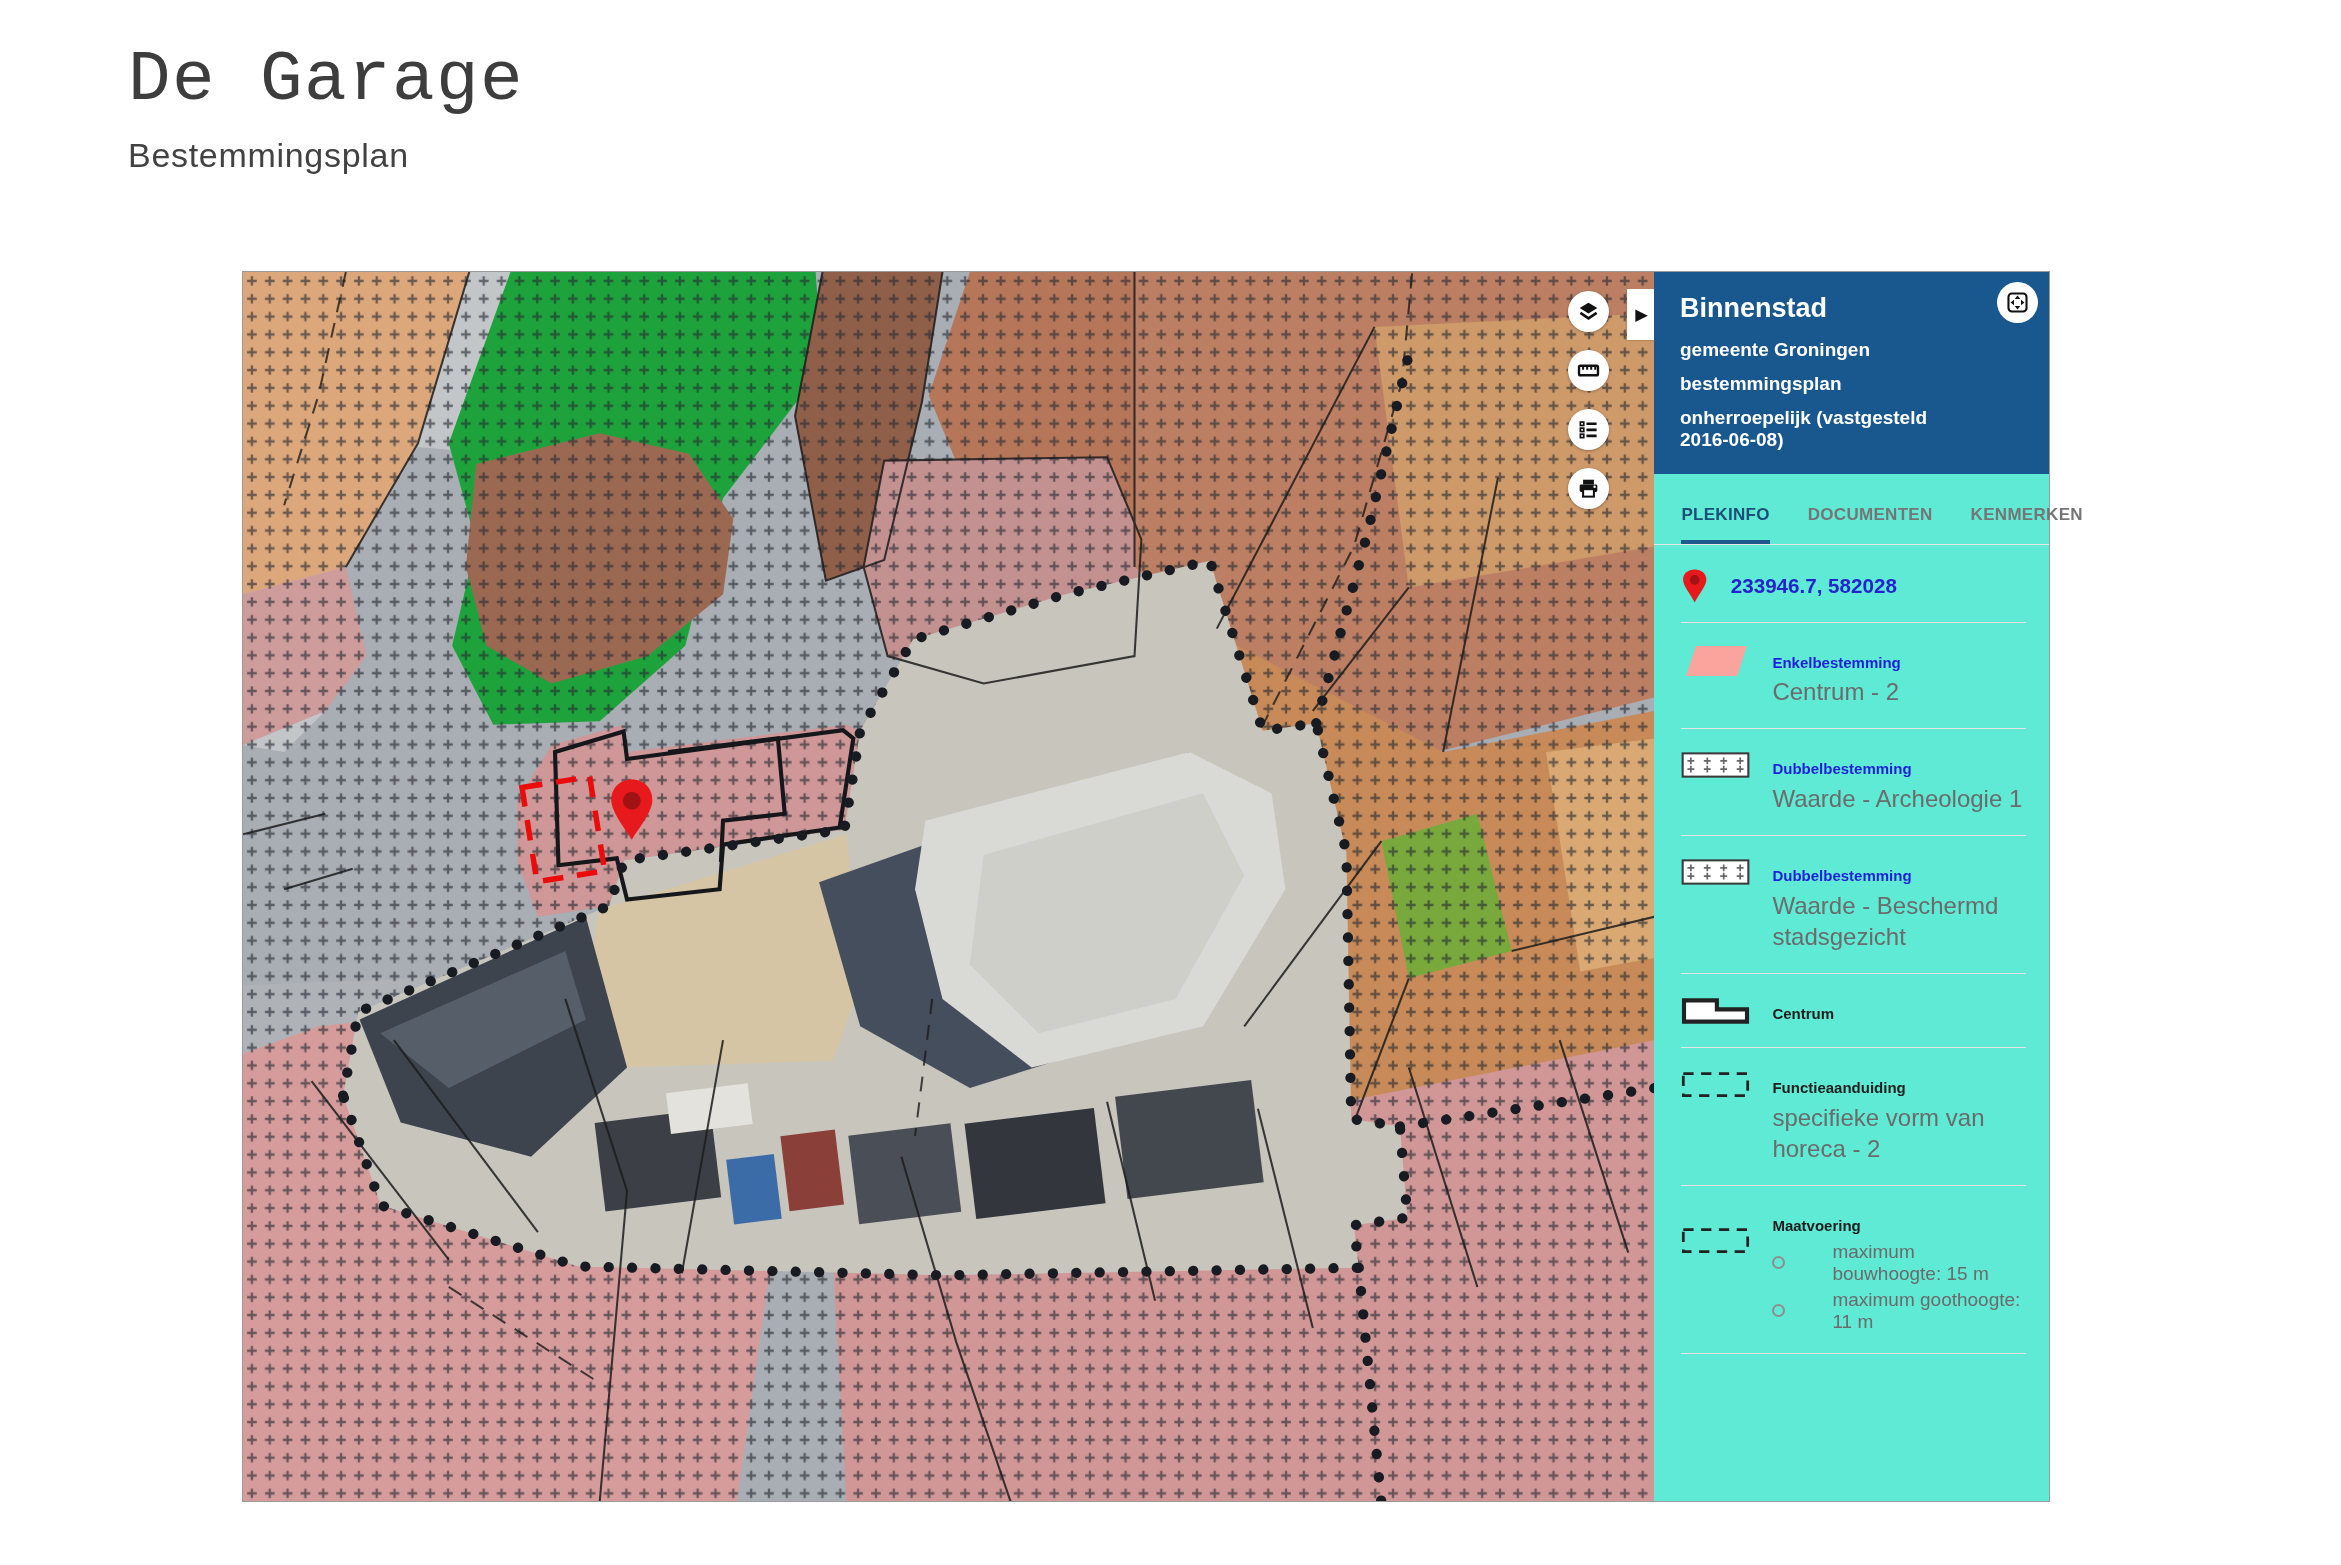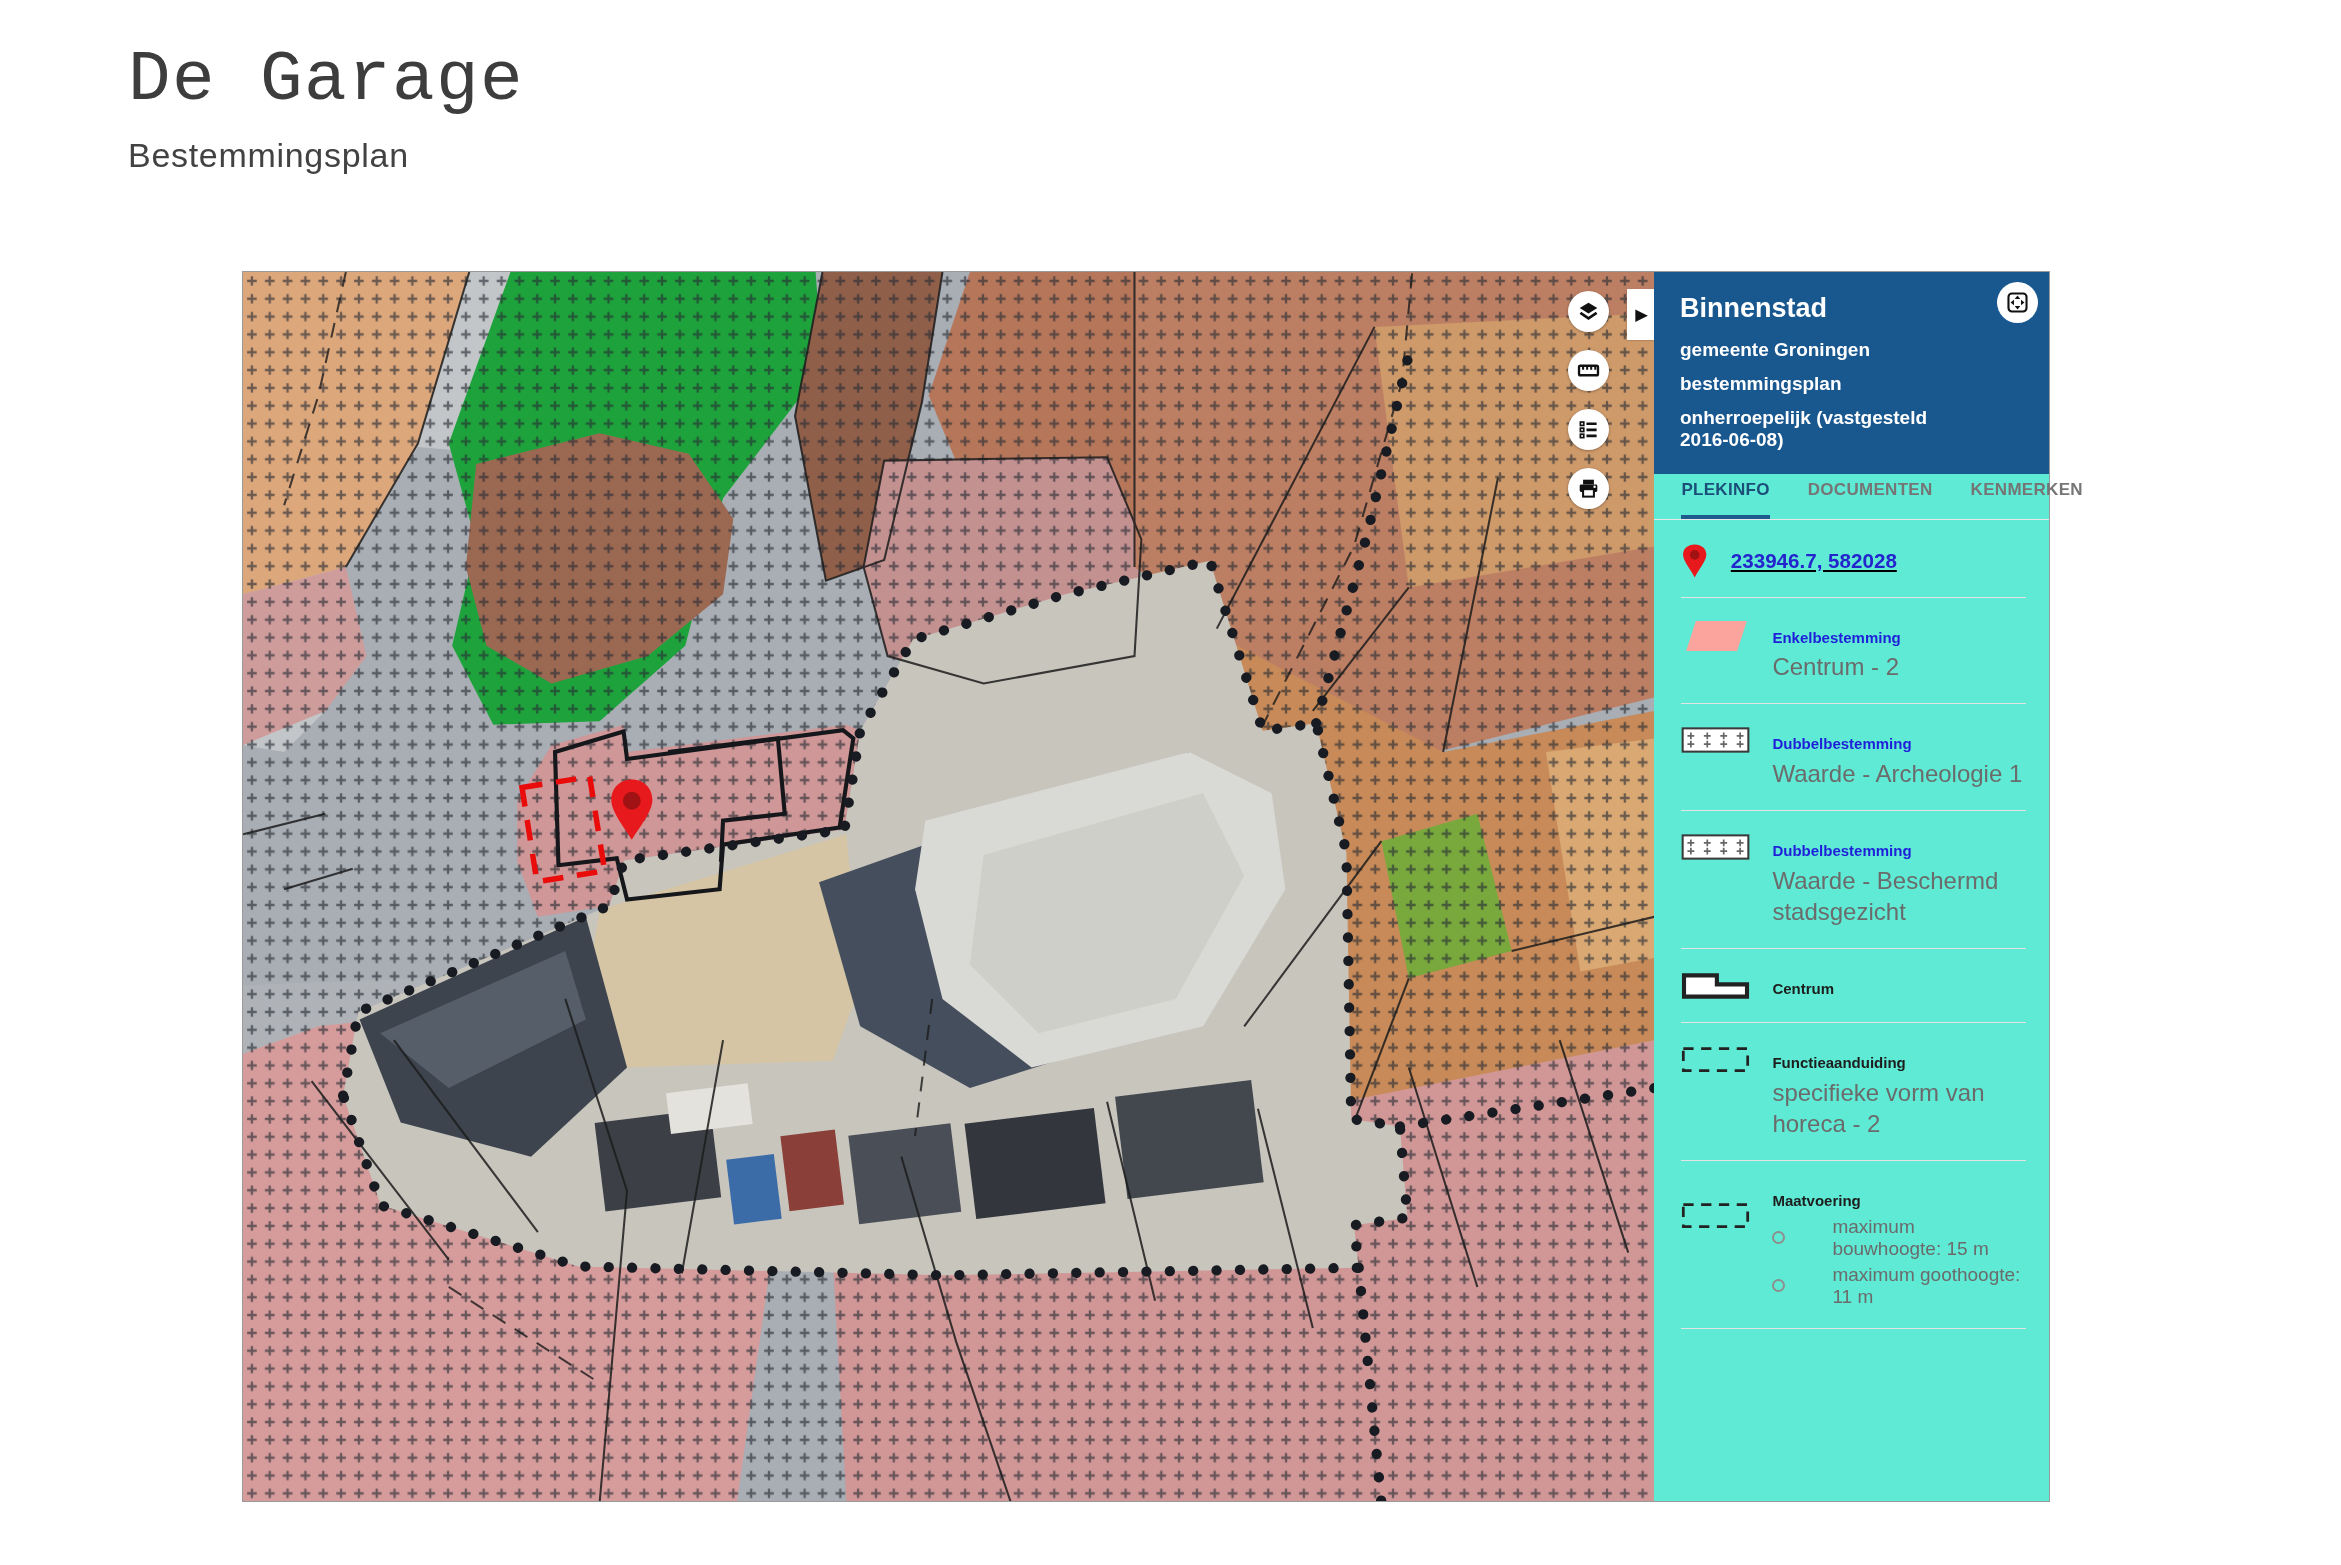--- a/index.html
+++ b/index.html
@@ -31,7 +31,7 @@
   .expand-btn svg{width:25px;height:25px;}
 
   .tabs{display:flex;flex:0 0 auto;padding:0 0 0 27.4px;border-bottom:0.7px solid #e8e8e8;}
-  .tab{font-size:17px;font-weight:700;letter-spacing:0.3px;color:#757575;padding:6px 0 15px 0;margin-right:38px;background:none;border:none;cursor:pointer;font-family:"Liberation Sans",sans-serif;border-bottom:4.1px solid transparent;}
+  .tab{font-size:17px;font-weight:700;letter-spacing:0.3px;color:#757575;padding:31px 0 15px 0;margin-right:38px;background:none;border:none;cursor:pointer;font-family:"Liberation Sans",sans-serif;border-bottom:4.1px solid transparent;}
   .tab.active{color:#1b4e78;border-bottom-color:#1e5a8b;}
 
   .panel-content{flex:1 1 auto;padding:0 23px 0 27.4px;overflow:hidden;}

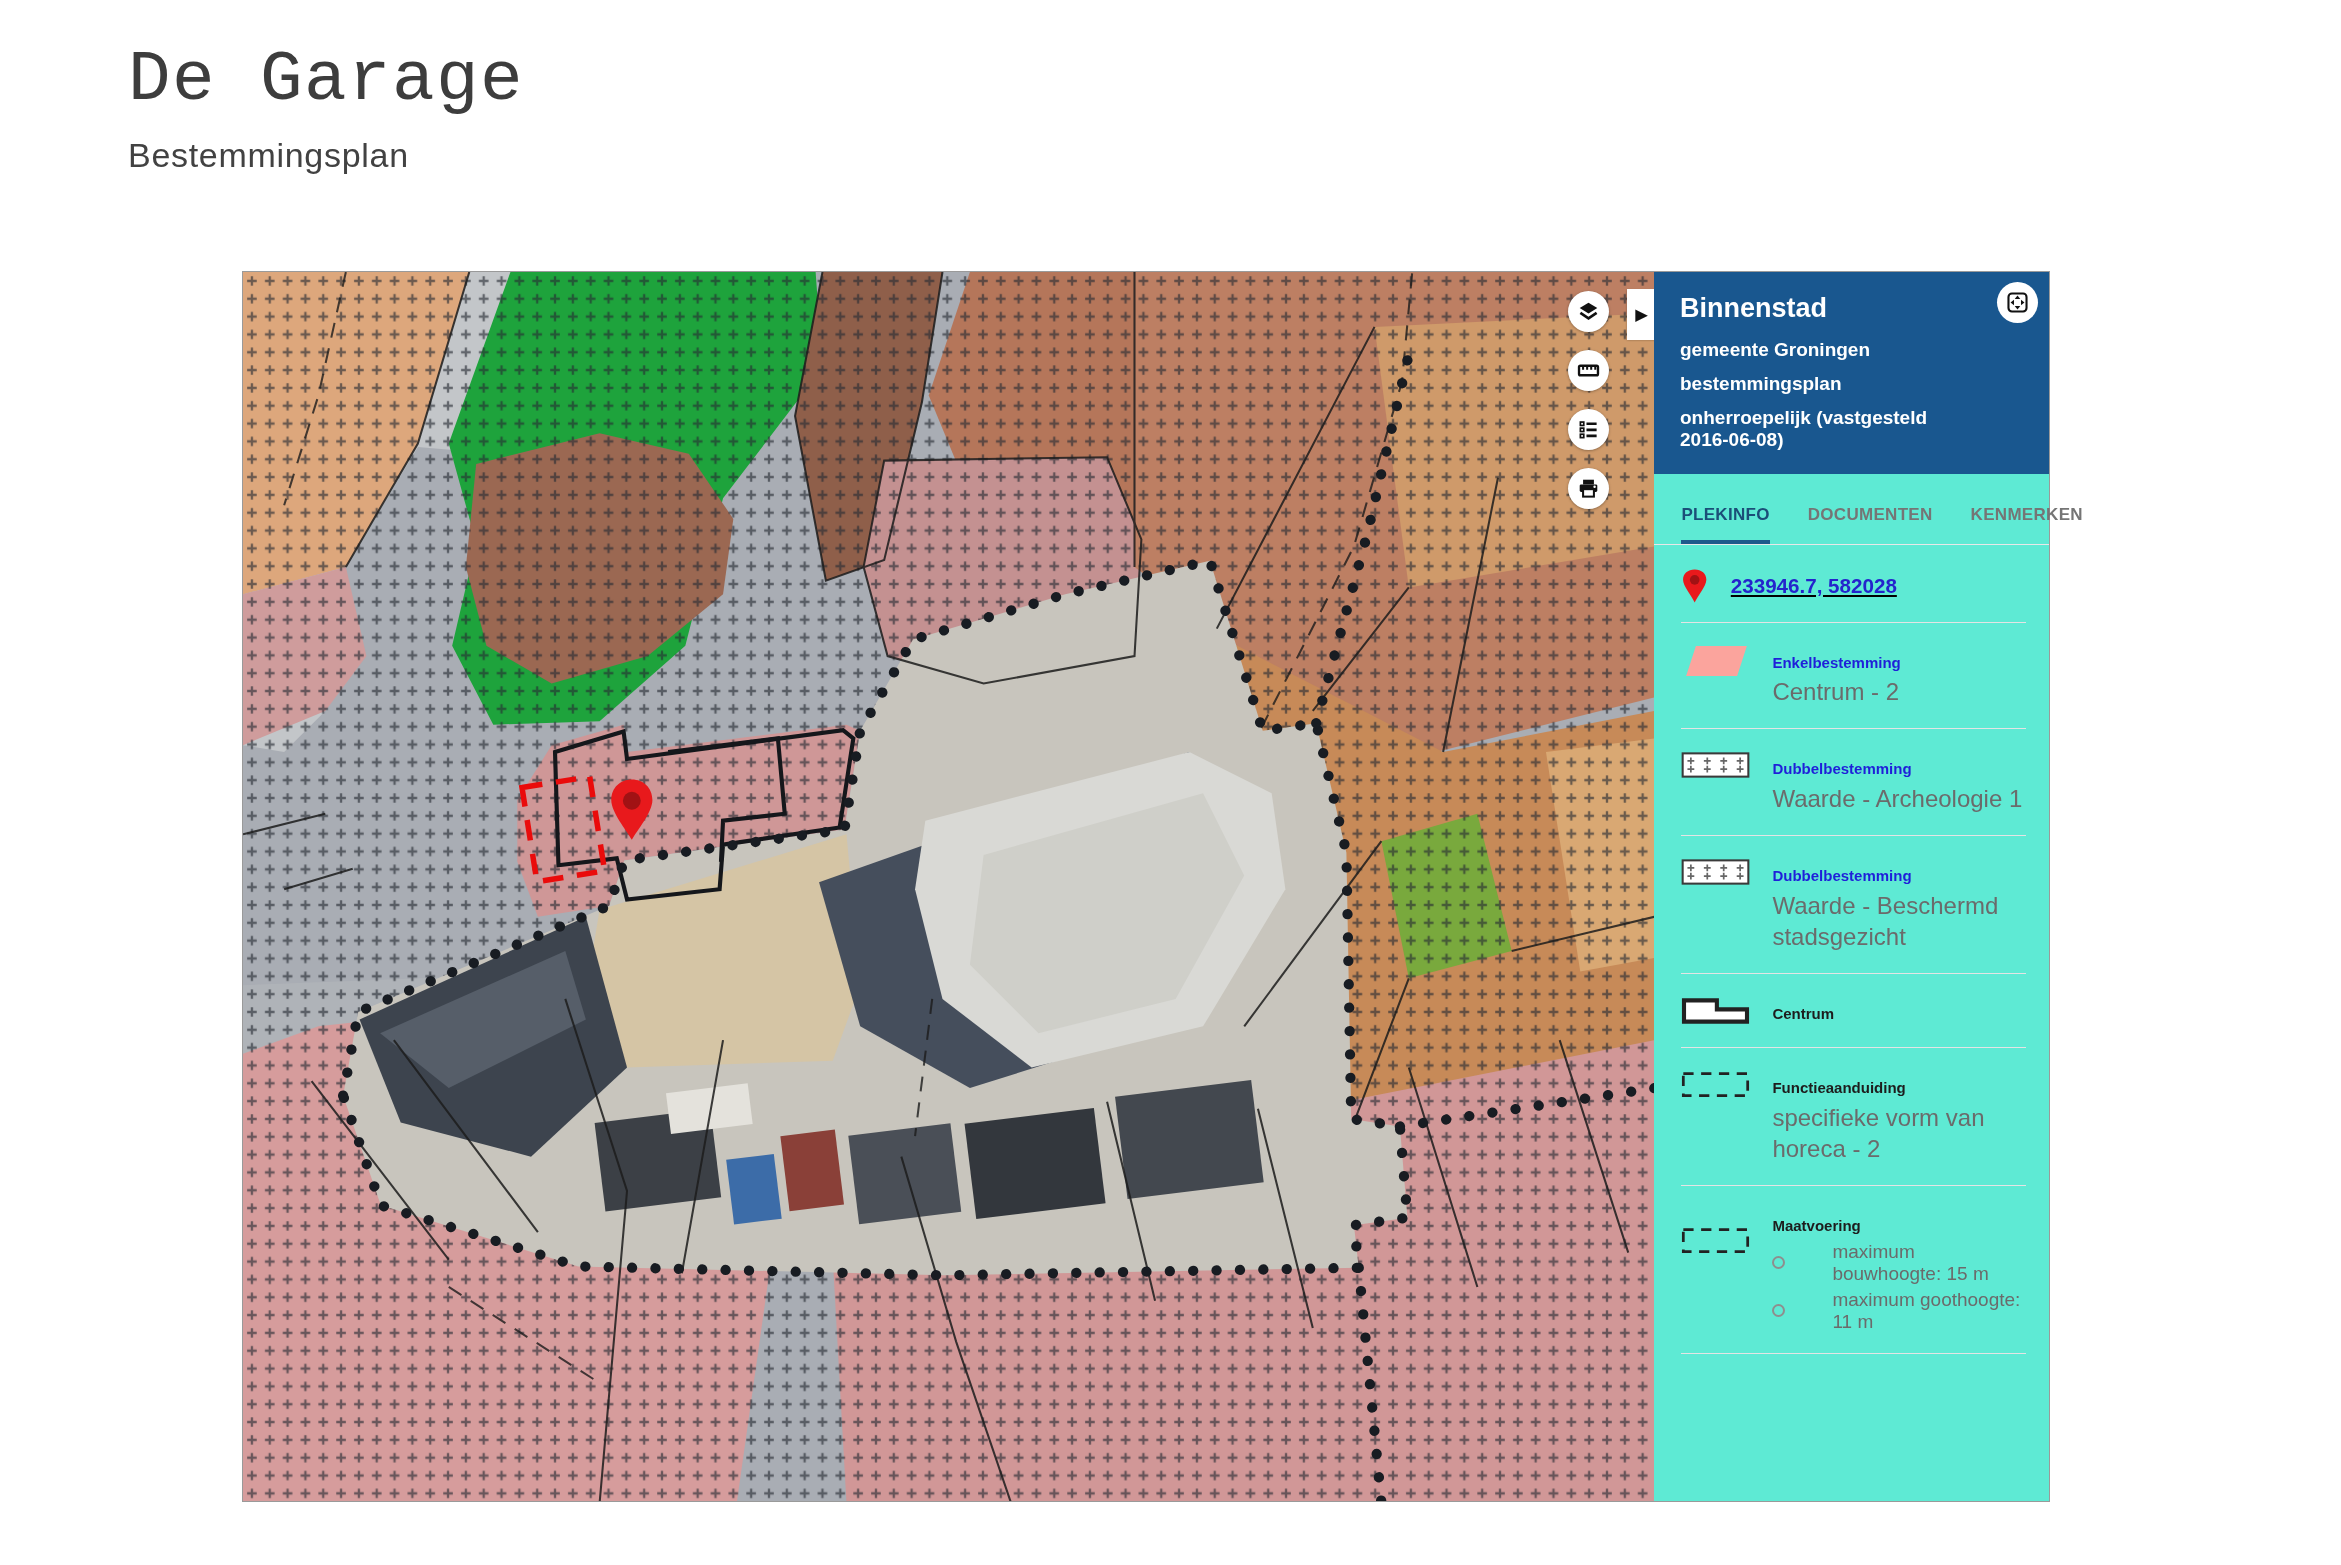--- a/index.html
+++ b/index.html
@@ -35,7 +35,7 @@
   .tab.active{color:#1b4e78;border-bottom-color:#1e5a8b;}
 
   .panel-content{flex:1 1 auto;padding:0 23px 0 27.4px;overflow:hidden;}
-  .coord-row{display:flex;align-items:center;padding:23px 0 18px 0;text-decoration:underline;}
+  .coord-row{display:flex;align-items:center;padding:23px 0 18px 0;}
   .coord-row svg{width:27.4px;height:36px;margin-right:22px;flex:0 0 auto;}
   .coord-text{font-size:20.6px;font-weight:600;color:#2424cc;}
 

